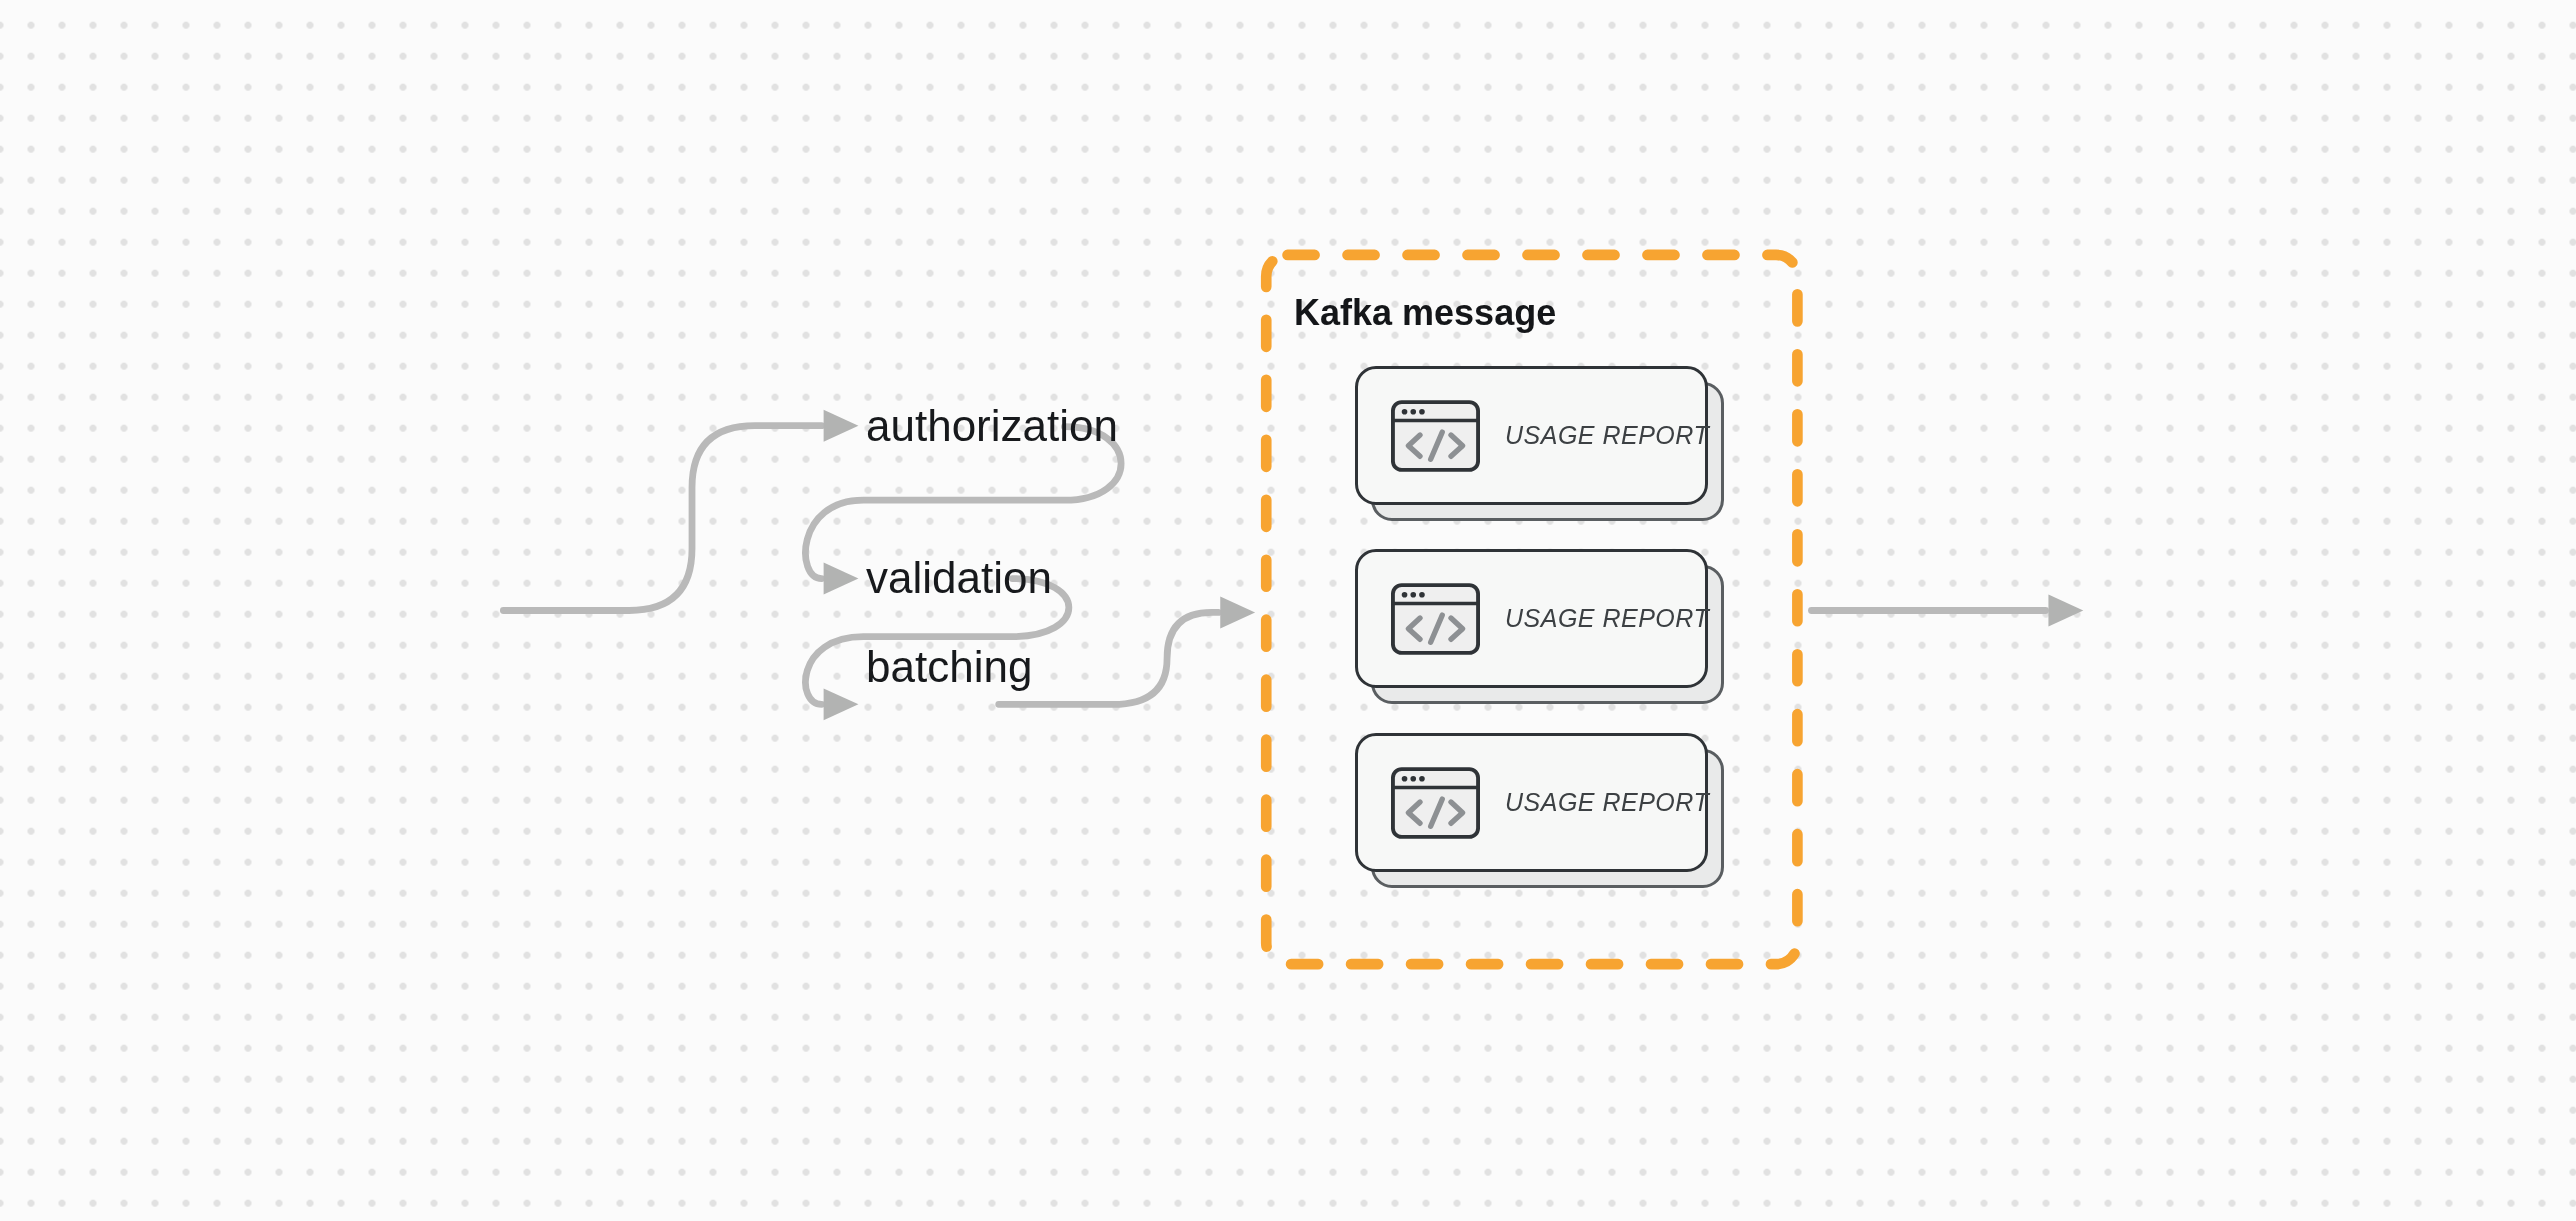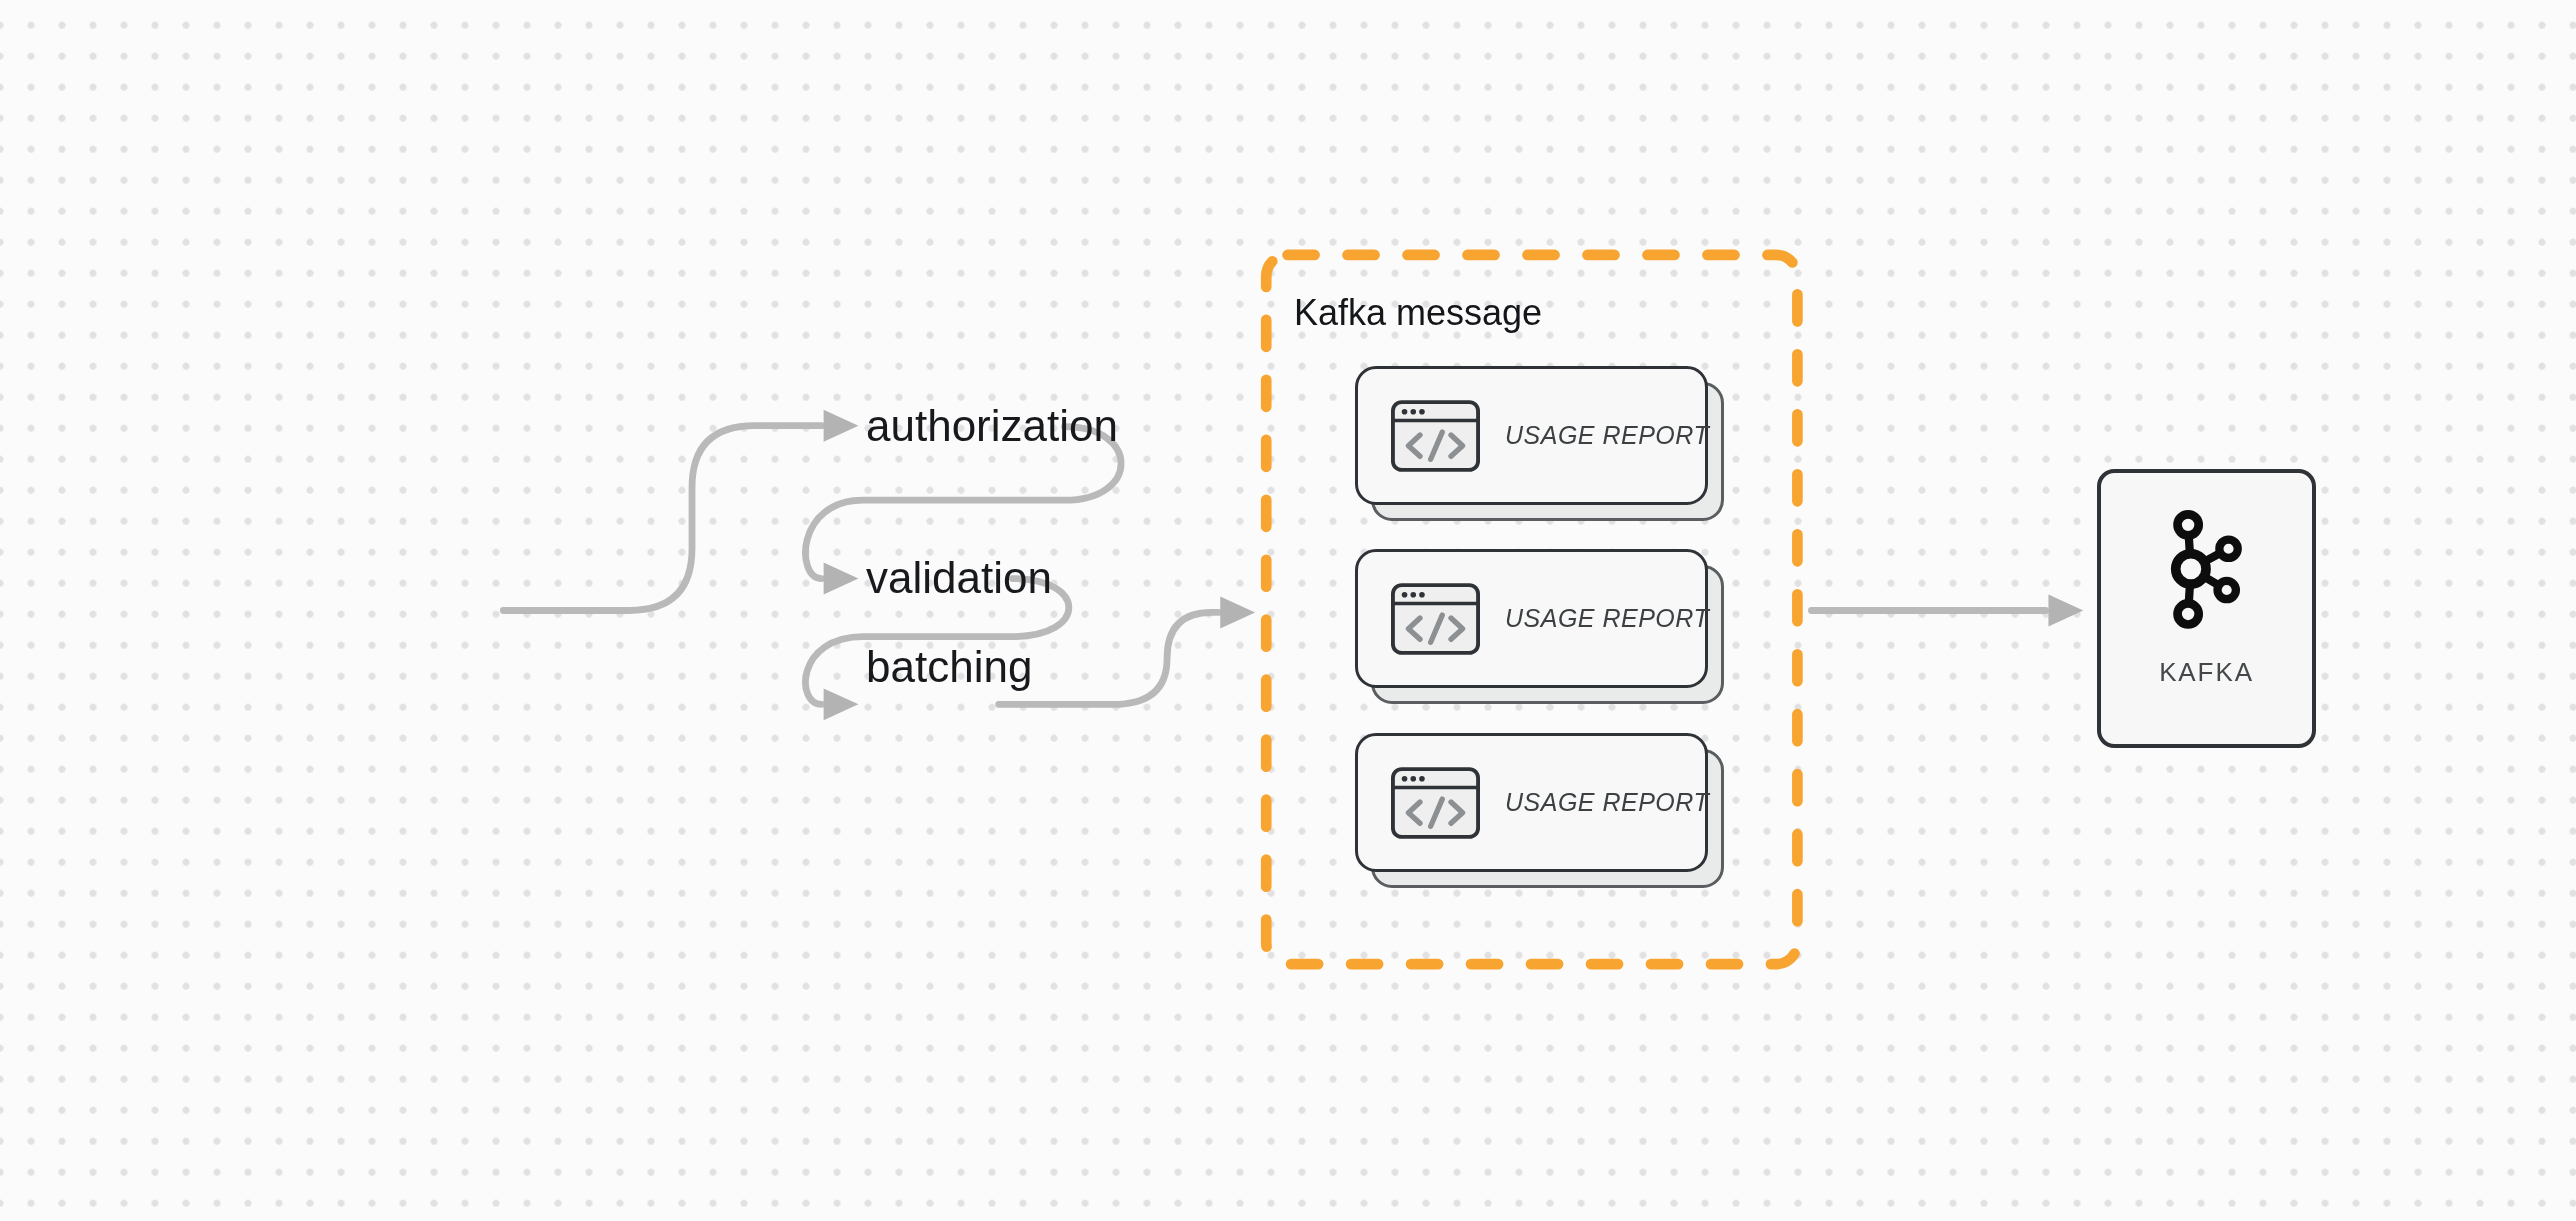--- a/index.html
+++ b/index.html
@@ -82,7 +82,7 @@
     left: 1294px; top: 314px;
     transform: translateY(-52%);
     font-size: 36px;
-    font-weight: 400;
+    font-weight: 700;
     color: #141619;
     white-space: nowrap;
   }

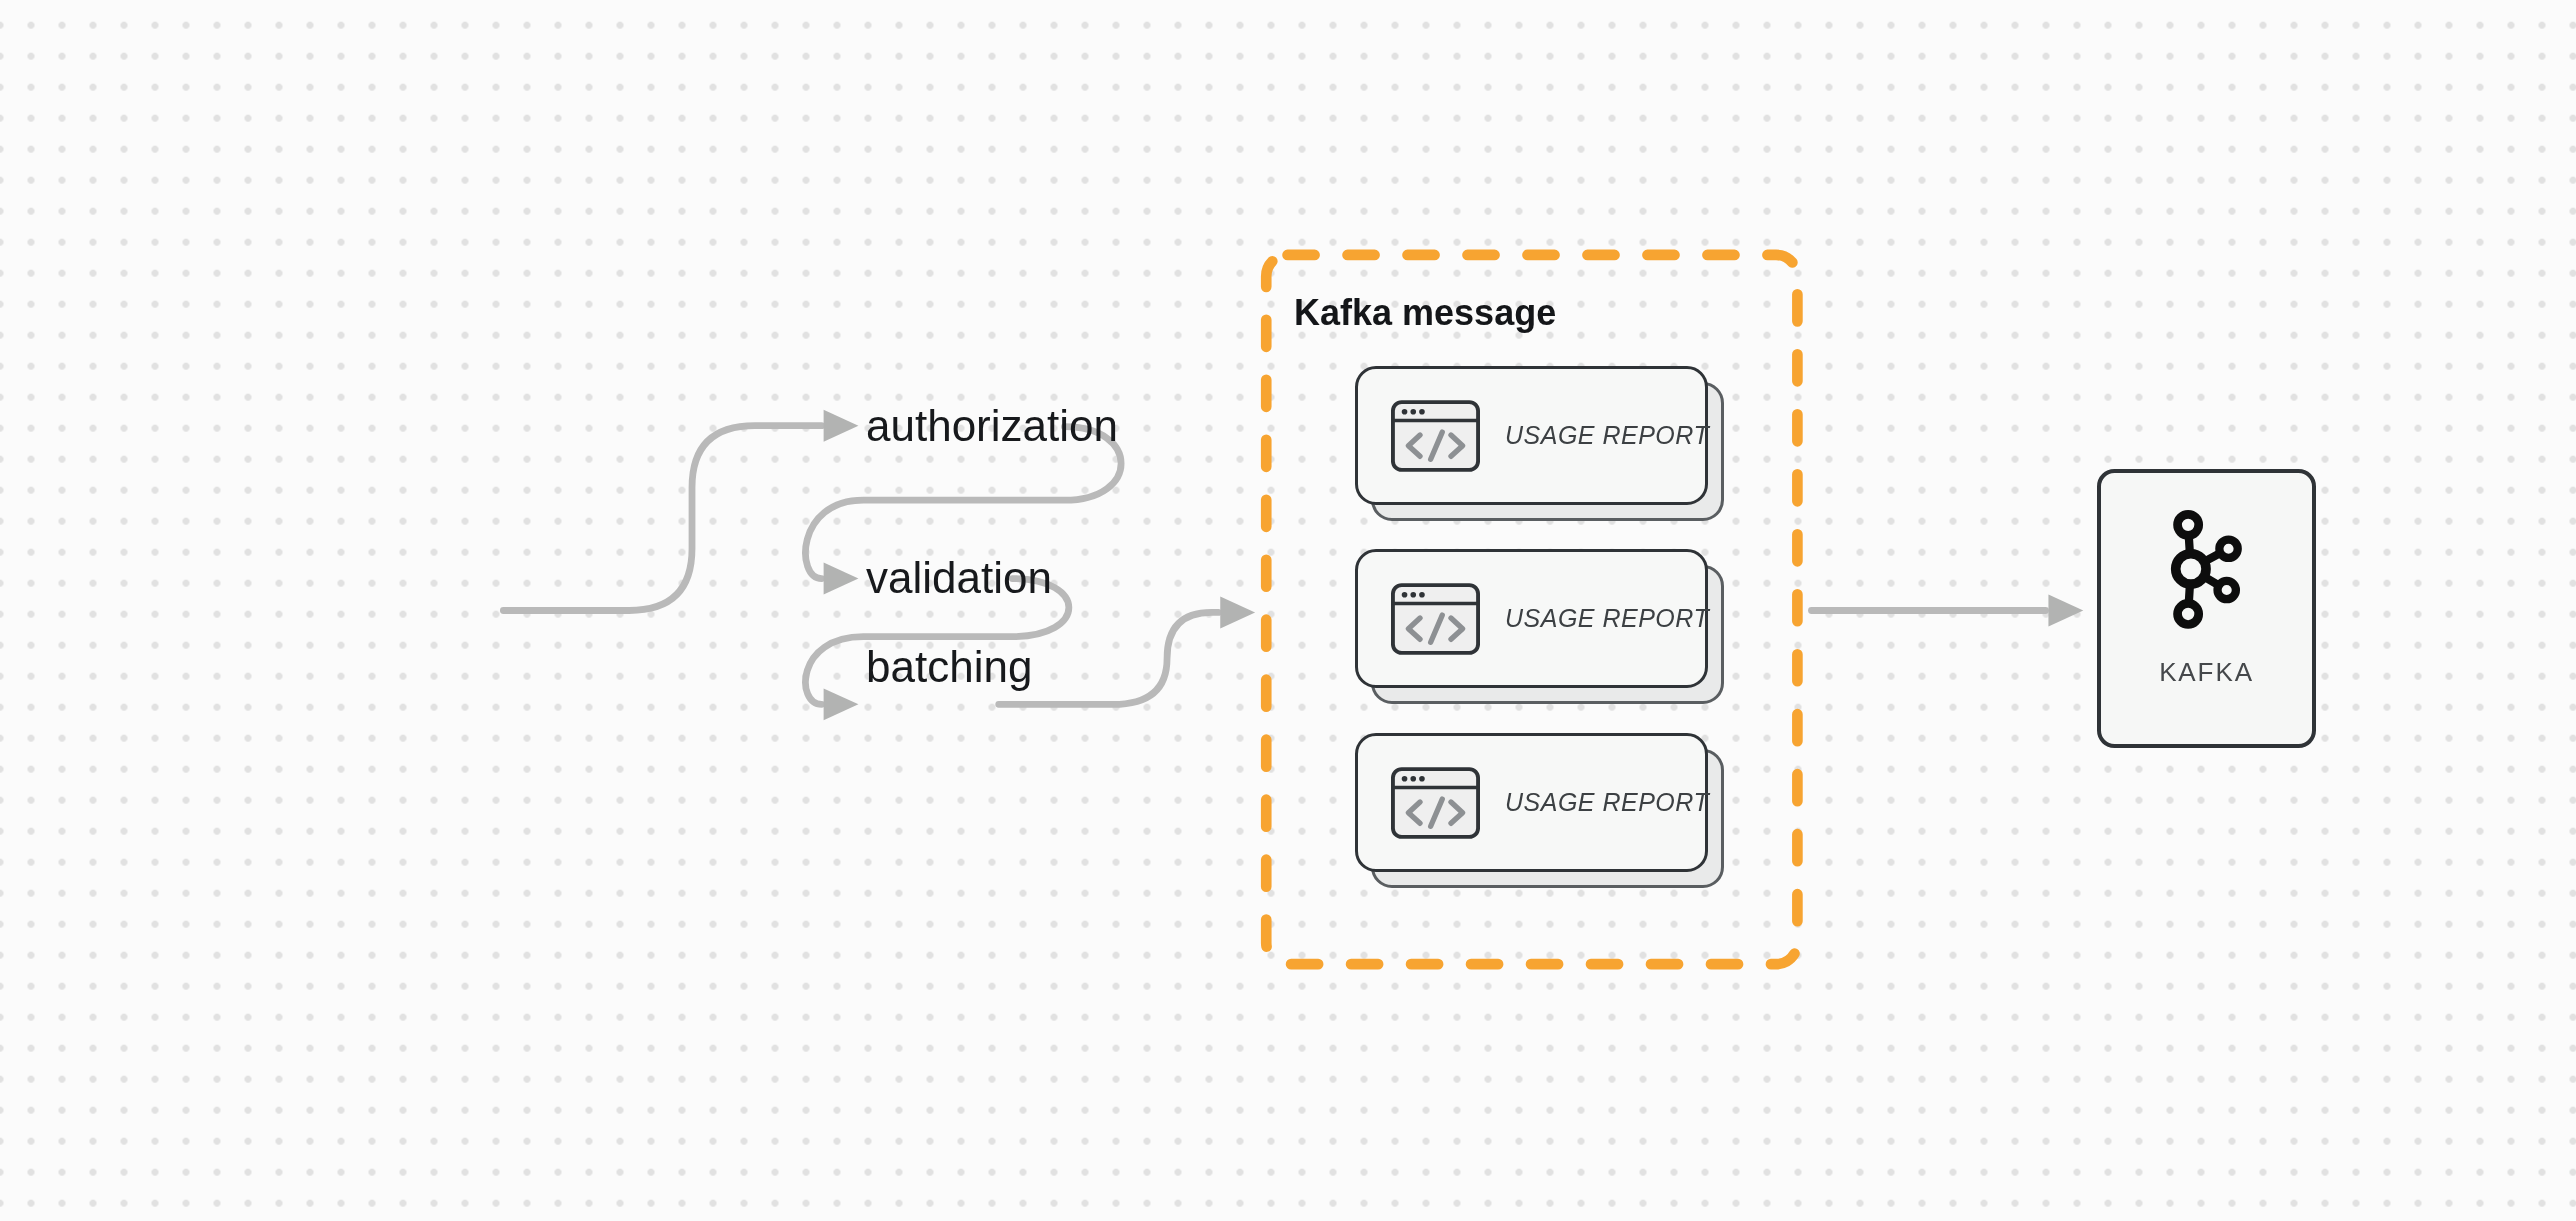--- a/index.html
+++ b/index.html
@@ -215,24 +215,6 @@
     </div>
   </div>
 
-  <div class="node node-kafka">
-    <svg width="79" height="128" viewBox="0 0 86 138" xmlns="http://www.w3.org/2000/svg">
-      <g stroke="#0d0d0d" stroke-width="9" fill="none" stroke-linecap="round">
-        <line x1="23" y1="23" x2="26" y2="70"></line>
-        <line x1="26" y1="70" x2="23" y2="119"></line>
-        <line x1="26" y1="70" x2="67" y2="48"></line>
-        <line x1="26" y1="70" x2="65" y2="93"></line>
-      </g>
-      <g stroke="#0d0d0d" fill="#f6f7f6">
-        <circle cx="23" cy="22" r="11.5" stroke-width="9.5"></circle>
-        <circle cx="26" cy="70" r="16.5" stroke-width="10.5"></circle>
-        <circle cx="23" cy="119" r="11.5" stroke-width="9.5"></circle>
-        <circle cx="67" cy="48" r="10" stroke-width="9"></circle>
-        <circle cx="65" cy="93" r="10" stroke-width="9"></circle>
-      </g>
-    </svg>
-    <span class="node-label">KAFKA</span>
-  </div>
 
 </div>
 

